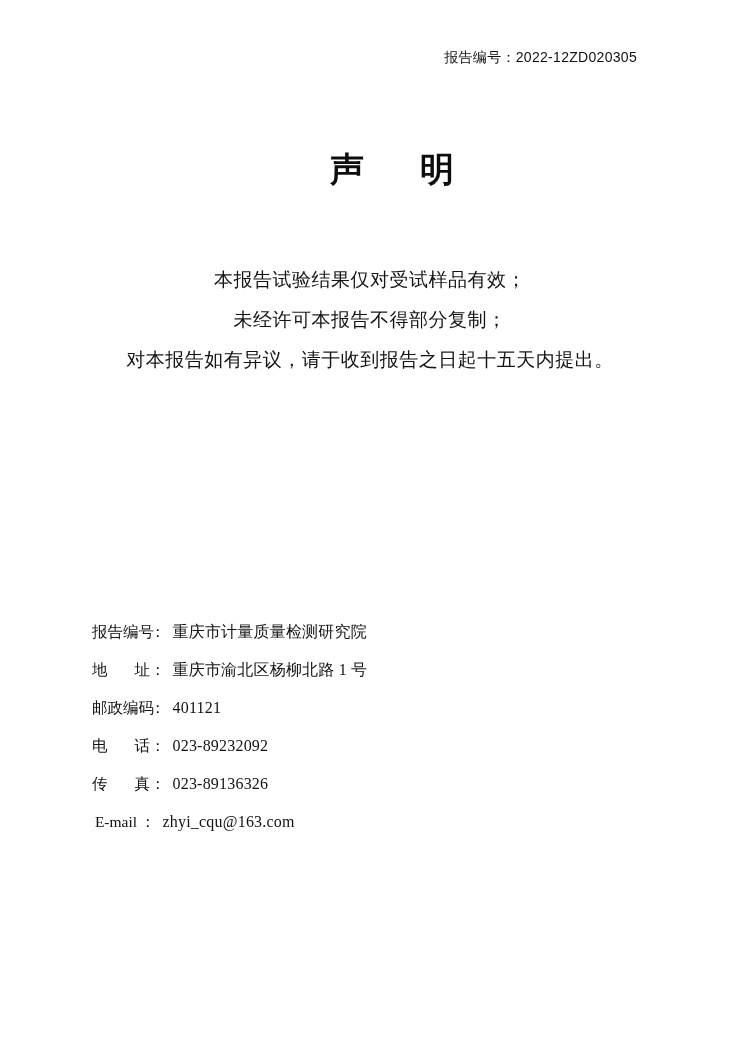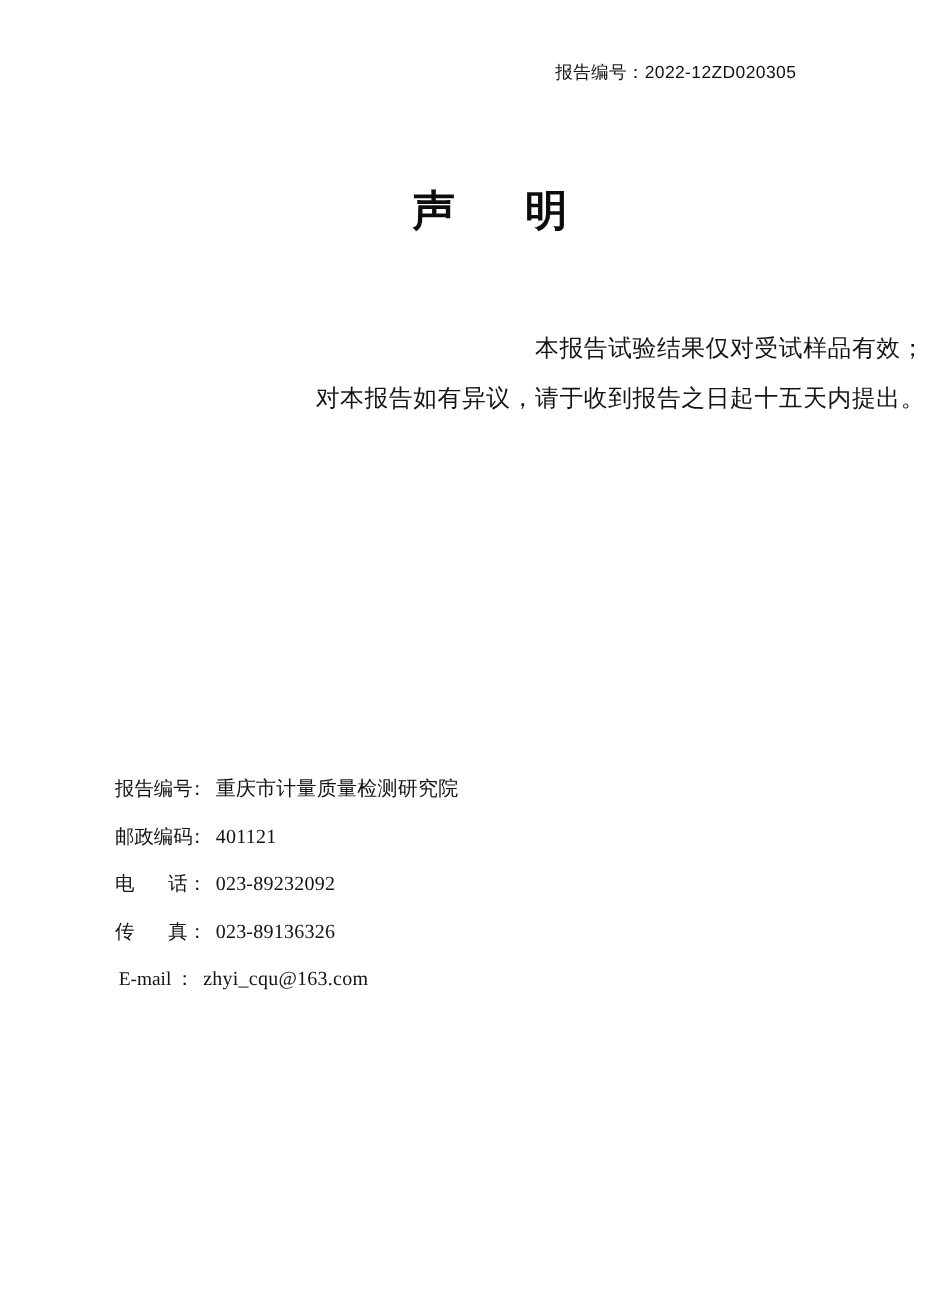--- a/index.html
+++ b/index.html
@@ -44,7 +44,7 @@
     top: 260px;
     left: 0;
     width: 100%;
-    text-align: right;
+    text-align: center;
   }
   .declaration p {
     margin: 0;

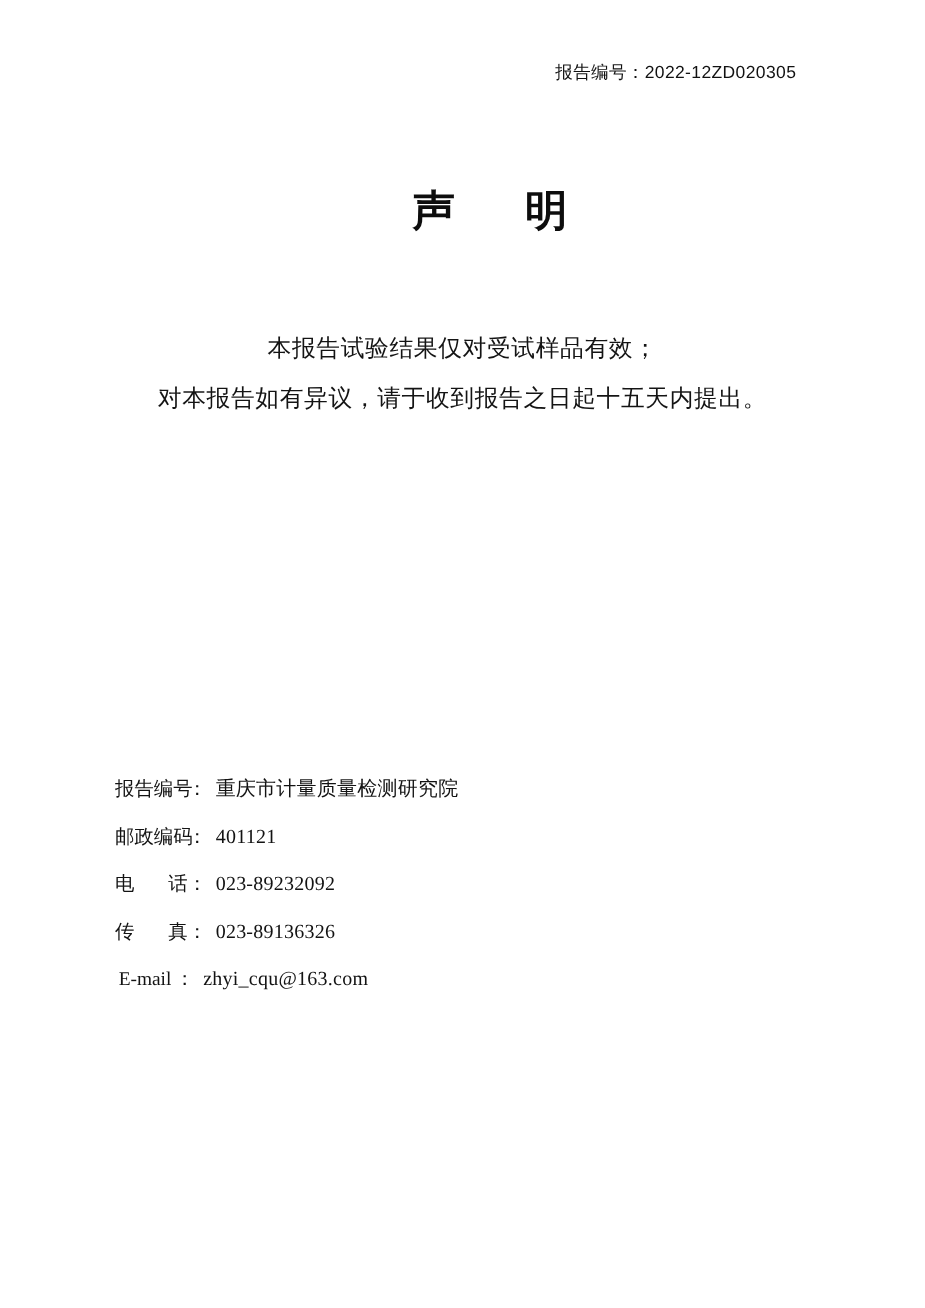--- a/index.html
+++ b/index.html
@@ -107,6 +107,7 @@
 
   <div class="declaration">
     <p>本报告试验结果仅对受试样品有效；</p>
+    <p>未经许可本报告不得部分复制；</p>
     <p>对本报告如有异议，请于收到报告之日起十五天内提出。</p>
   </div>
 

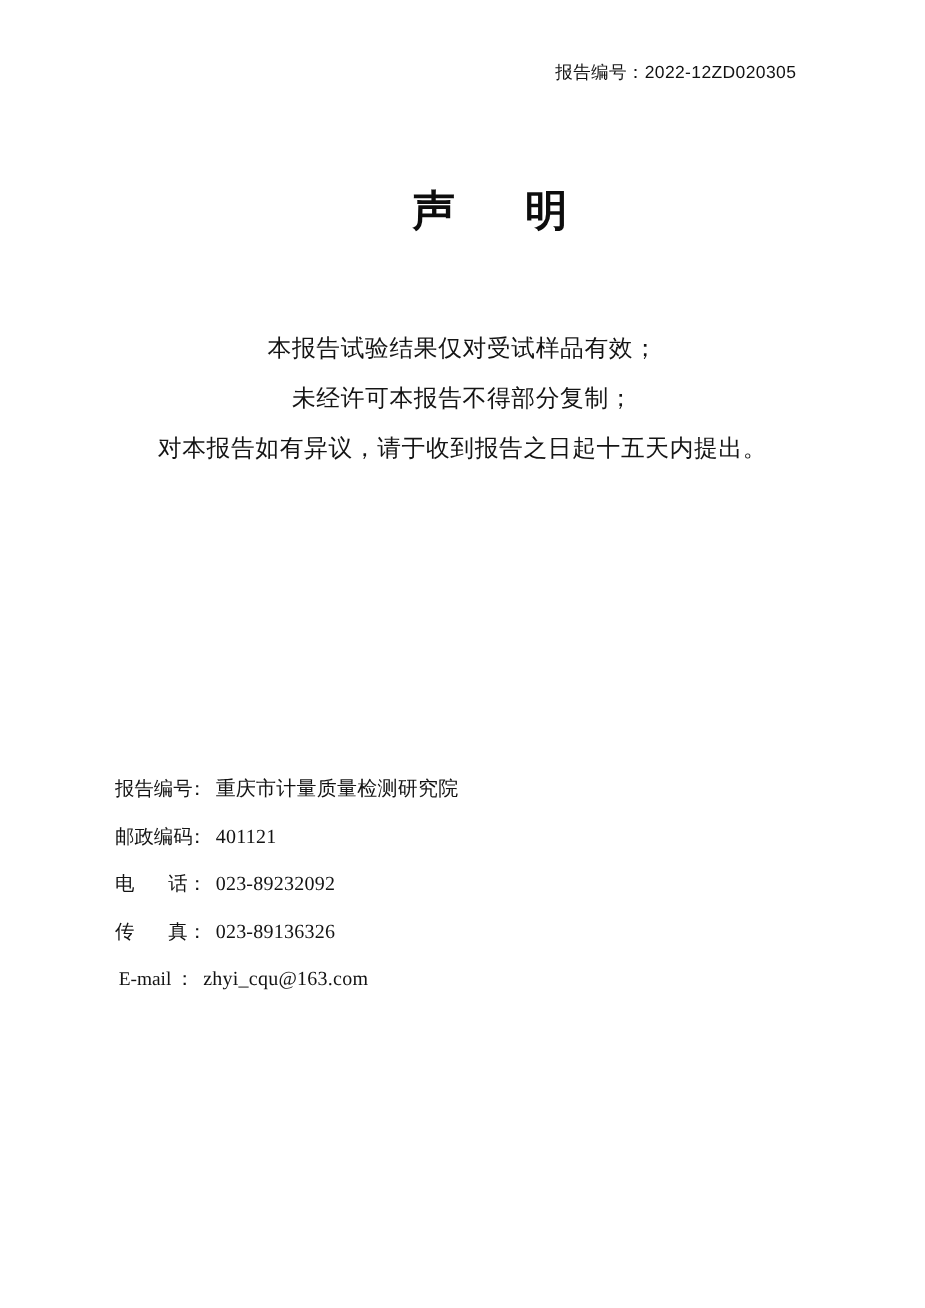--- a/index.html
+++ b/index.html
@@ -116,6 +116,9 @@
       <span class="label">报告编号</span><span class="colon">：</span><span class="value">重庆市计量质量检测研究院</span>
     </div>
     <div class="row">
+      <span class="label">地址</span><span class="colon">：</span><span class="value">重庆市渝北区杨柳北路 1 号</span>
+    </div>
+    <div class="row">
       <span class="label">邮政编码</span><span class="colon">：</span><span class="value">401121</span>
     </div>
     <div class="row">

